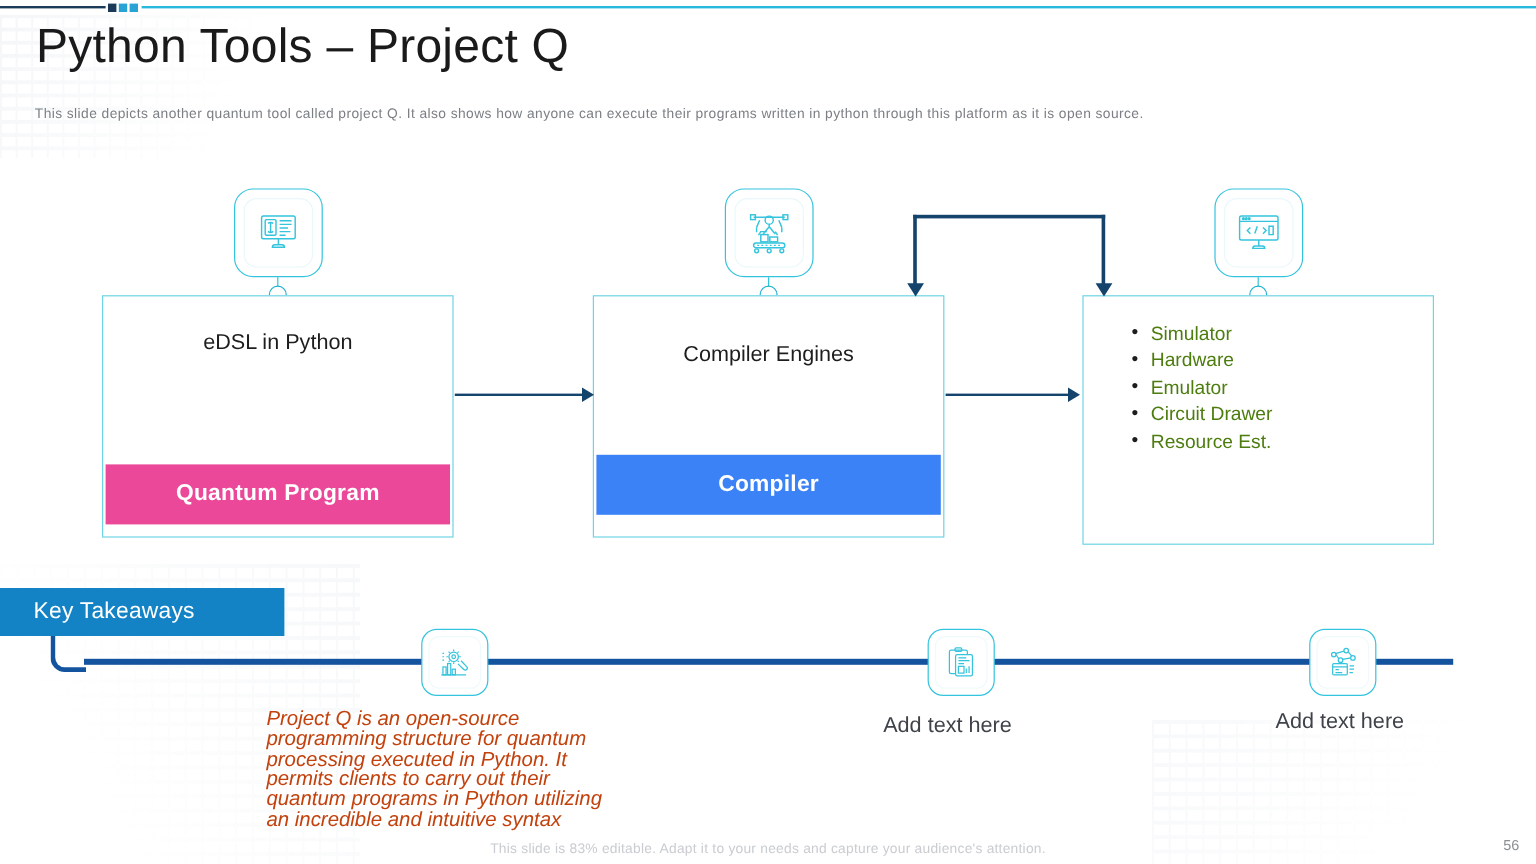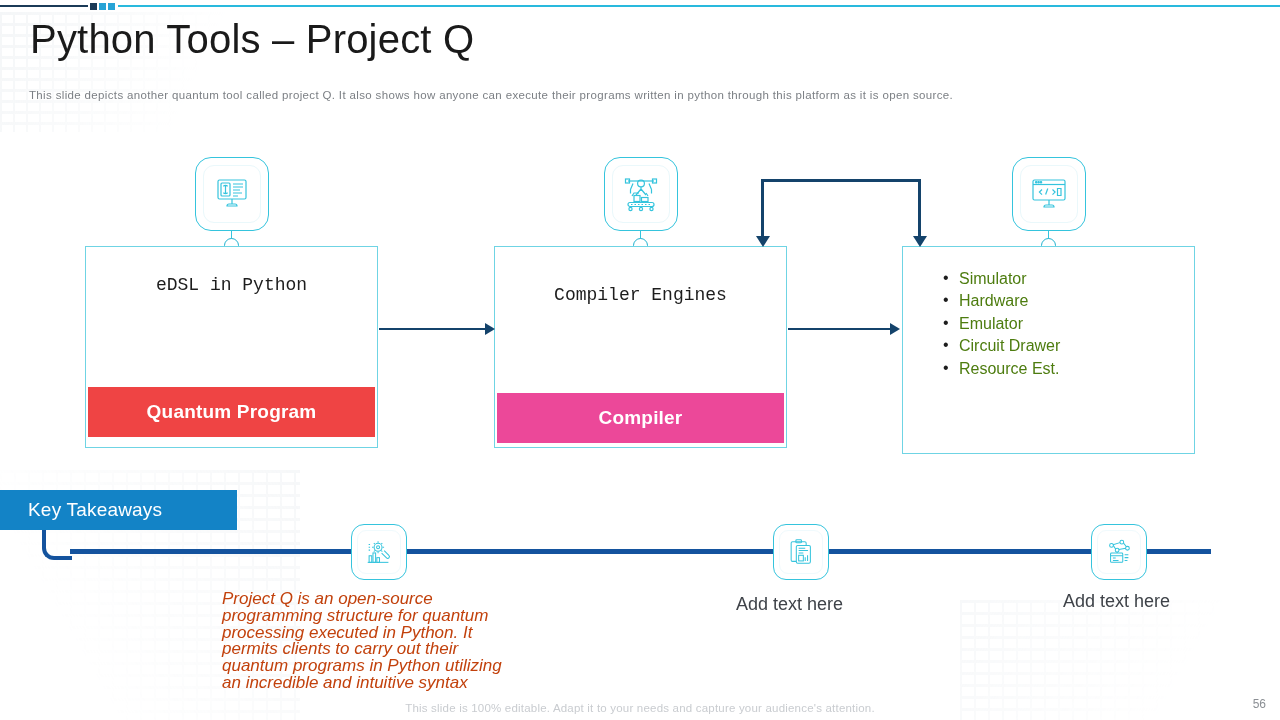--- a/index.html
+++ b/index.html
@@ -80,7 +80,7 @@
   .fbox{position:absolute;box-sizing:border-box;border:1px solid #6fd4e4;background:#fff;}
   .fbox .head{
     position:absolute;left:0;right:0;top:0;
-    display:flex;align-items:center;justify-content:center;font-family:Liberation Mono, monospace;
+    display:flex;align-items:center;justify-content:center;
   }
   .fbox .head .label{font-size:18px;color:#1d1d1d;font-weight:400;}
   .fbox ul{

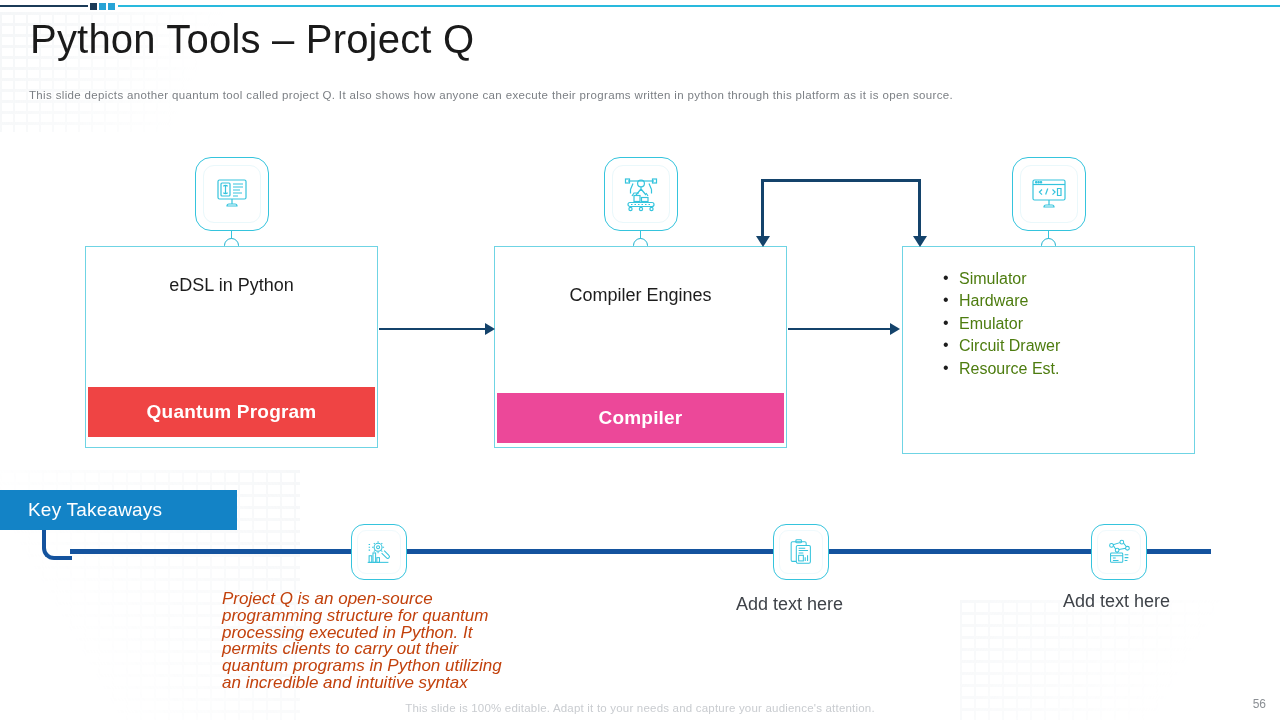--- a/index.html
+++ b/index.html
@@ -208,7 +208,7 @@
   <div class="head" style="top:28px;">
     <span class="label">eDSL in Python</span>
   </div>
-  <div class="foot" style="bottom:10px;background:#ef4444;">
+  <div class="foot" style="bottom:10px;background:#ec4899;">
     <span>Quantum Program</span>
   </div>
 </div>

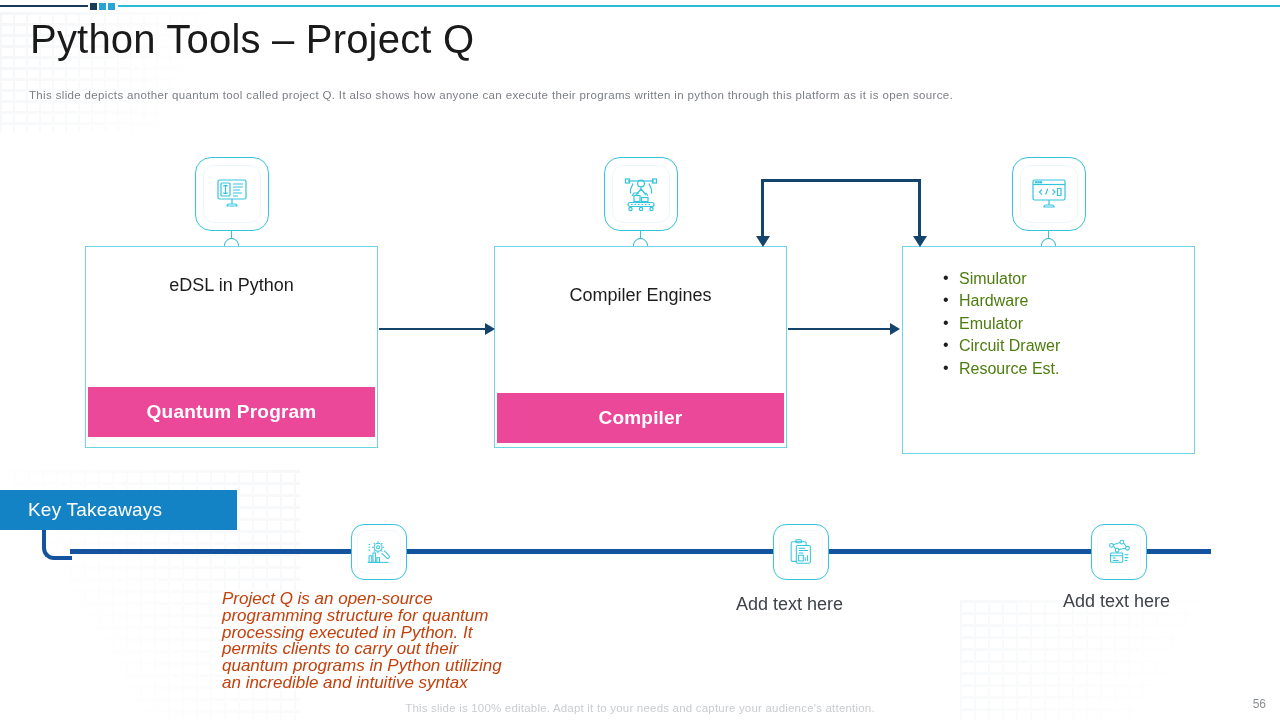--- a/index.html
+++ b/index.html
@@ -217,7 +217,7 @@
   <div class="head" style="top:38px;">
     <span class="label">Compiler Engines</span>
   </div>
-  <div class="foot" style="bottom:4px;background:#ec4899;">
+  <div class="foot" style="bottom:18px;background:#3b82f6;">
     <span>Compiler</span>
   </div>
 </div>

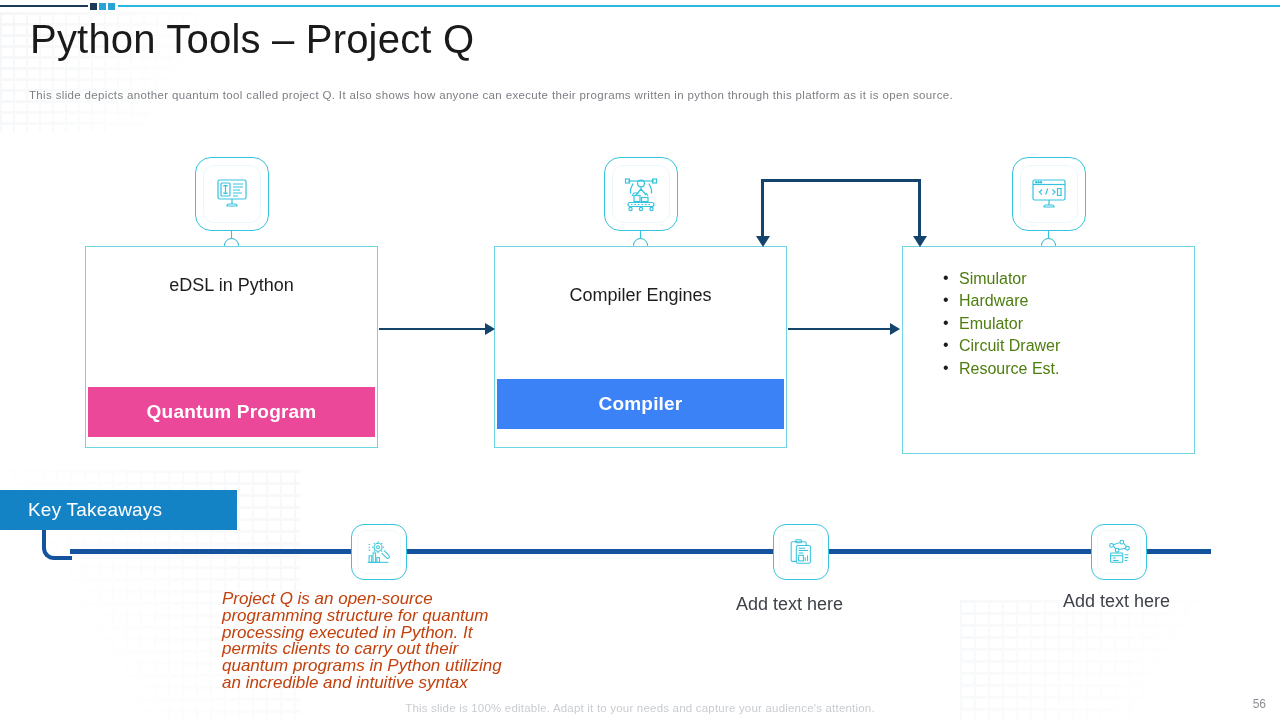--- a/index.html
+++ b/index.html
@@ -297,7 +297,7 @@
 <div class="tl-label" style="left:736px;top:594px;width:160px;">Add text here</div>
 <div class="tl-label" style="left:1063px;top:591px;width:160px;">Add text here</div>
 
-<div class="footnote">This slide is 100% editable. Adapt it to your needs and capture your audience's attention.</div>
+<div class="footnote">This slide is 83% editable. Adapt it to your needs and capture your audience's attention.</div>
 <div class="pagenum">56</div>
 
 </body></html>

